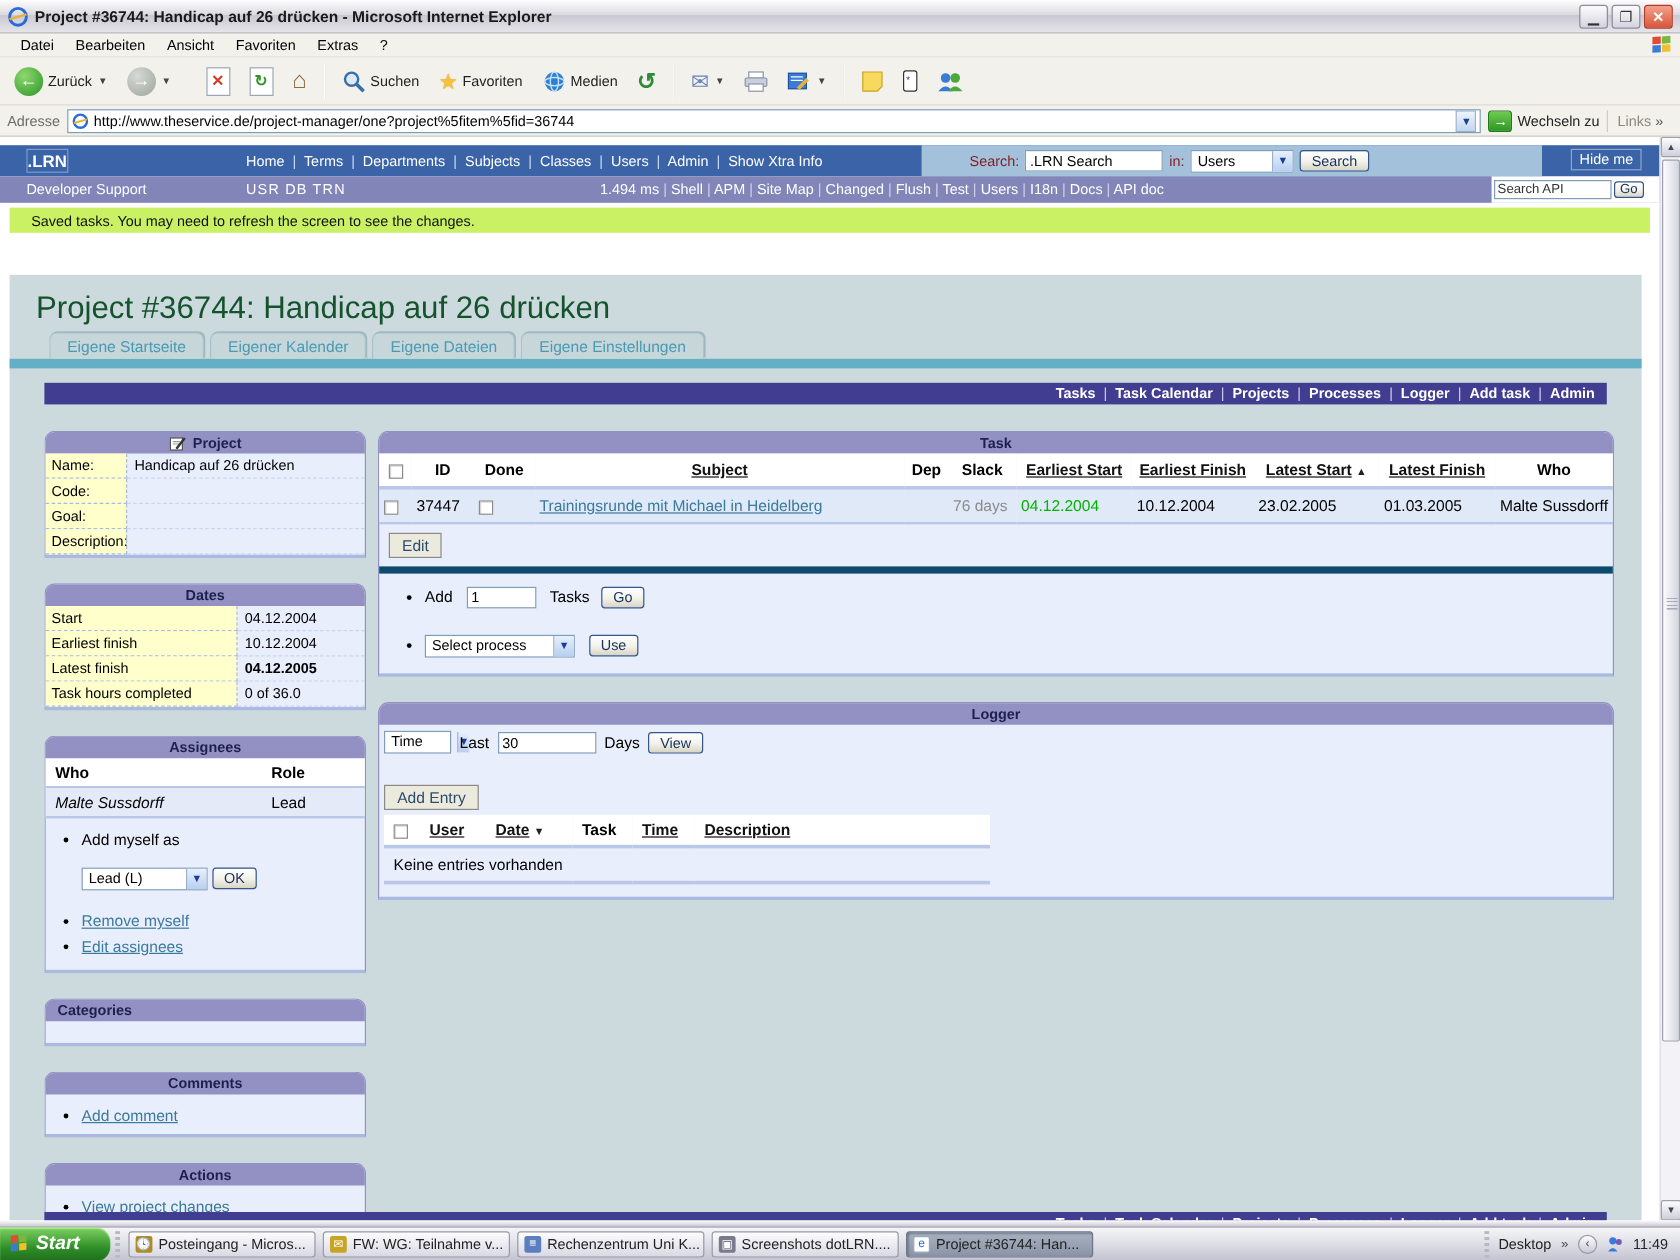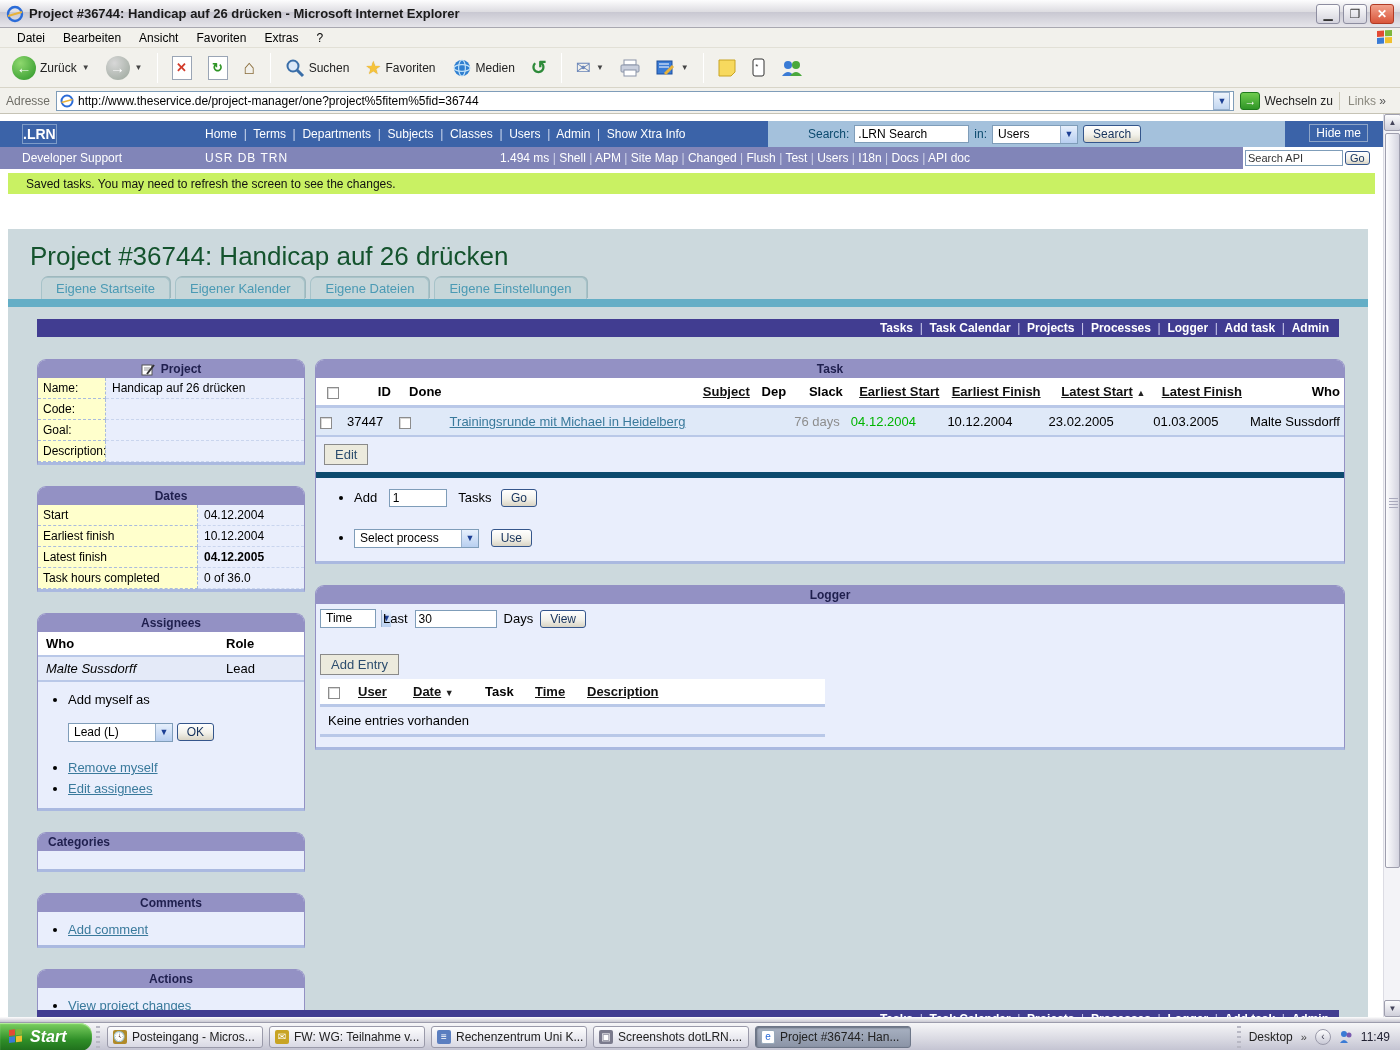--- a/index.html
+++ b/index.html
@@ -69,7 +69,7 @@
   .lrn-nav { position:absolute; left:205px; color:#fff; font-size:12px; display:flex; }
   .lrn-nav span + span::before { content:"  |  "; color:#cdd9ee; white-space:pre; }
   .lrn-search { position:absolute; left:768px; top:0; width:517px; height:26px; background:#a4c1dc; display:flex; align-items:center; gap:5px; padding-left:40px; }
-  .lrn-search .lbl { color:#0c4a6e; font-size:12px; }
+  .lrn-search .lbl { color:#7f1d1d; font-size:12px; }
   .lrn-input { width:115px; height:18px; background:#fff; border:1px solid #7f9db9; font-size:12px; padding:0 3px; font-family:"Liberation Sans",sans-serif; }
   .hide-me { position:absolute; right:15px; top:3px; color:#fff; font-size:12px; border:1px solid #8fa6c8; padding:1px 6px; }
   .dev-bar { height:22px; background:#8185b8; color:#fff; display:flex; align-items:center; font-size:12px; position:relative; }

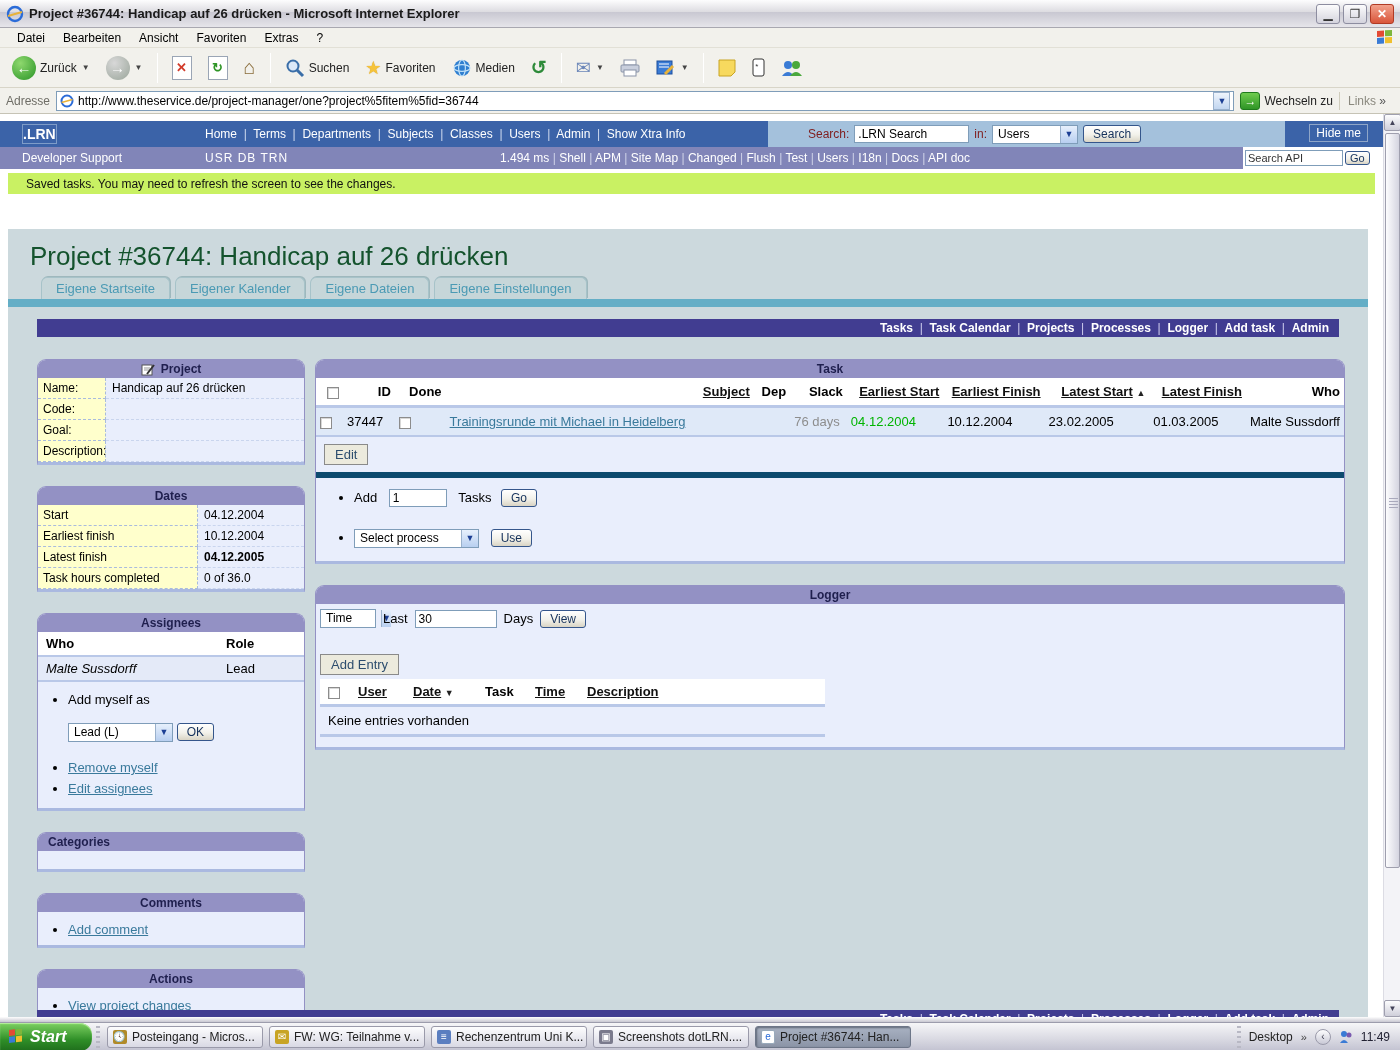--- a/index.html
+++ b/index.html
@@ -128,7 +128,7 @@
 
   
   .ttable { width:100%; border-collapse:collapse; font-size:13px; }
-  .ttable th { background:#fff; text-align:right; font-weight:bold; padding:6px 4px; border-bottom:3px solid #b9c8e8; white-space:nowrap; }
+  .ttable th { background:#fff; text-align:center; font-weight:bold; padding:6px 4px; border-bottom:3px solid #b9c8e8; white-space:nowrap; }
   .ttable th .hl { color:#111; text-decoration:underline; }
   .ttable td { background:#dfe9f8; padding:6px 4px; border-bottom:2px solid #b9c8e8; white-space:nowrap; }
   .green { color:#00b400; }

